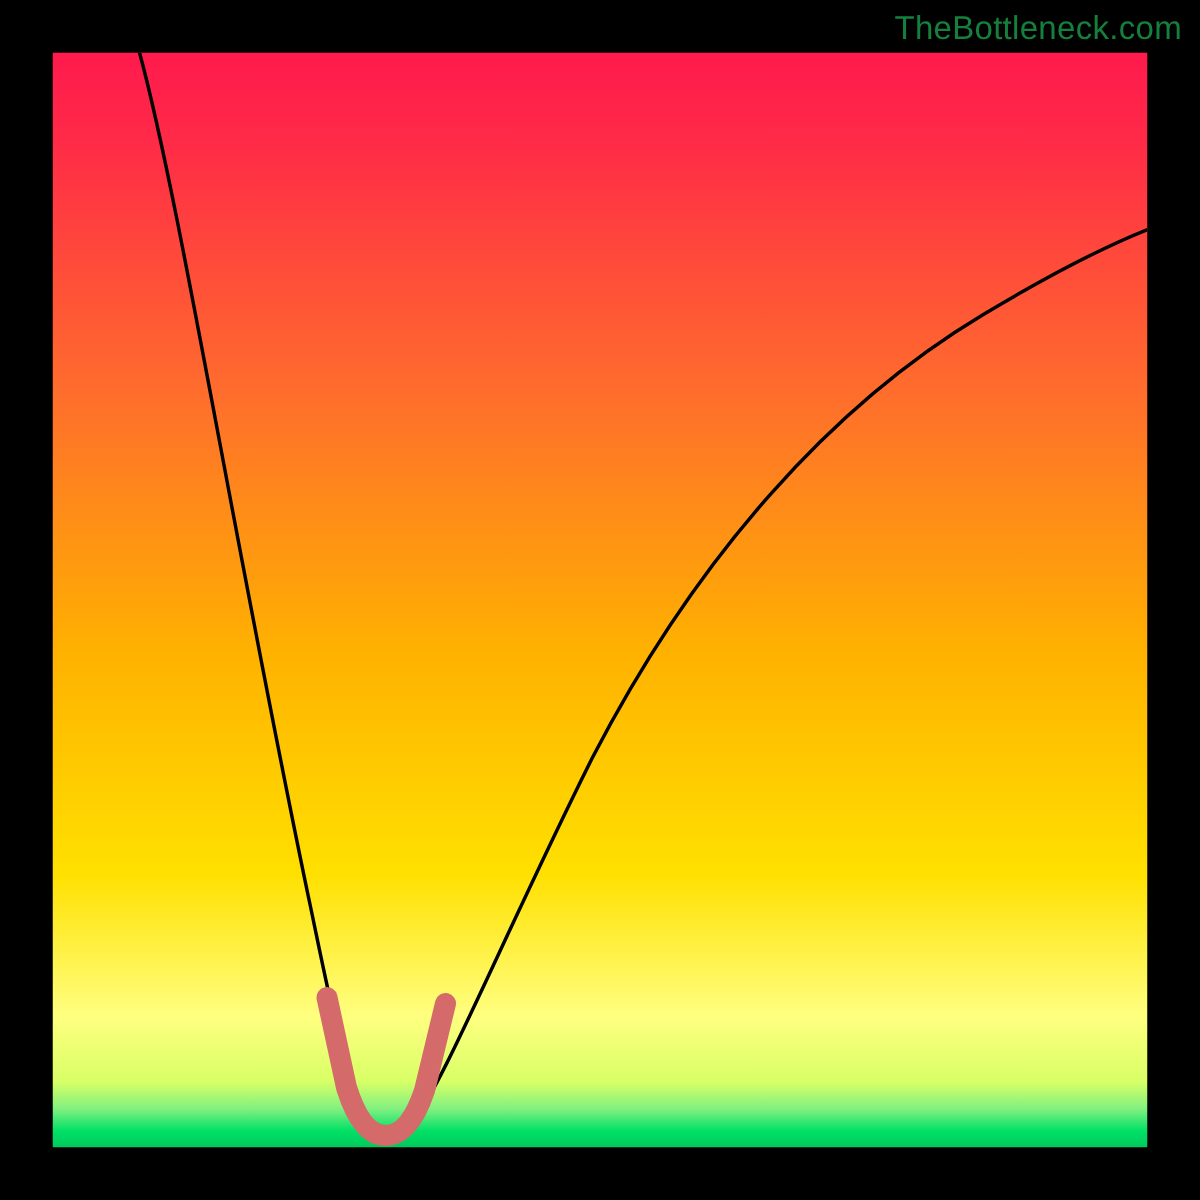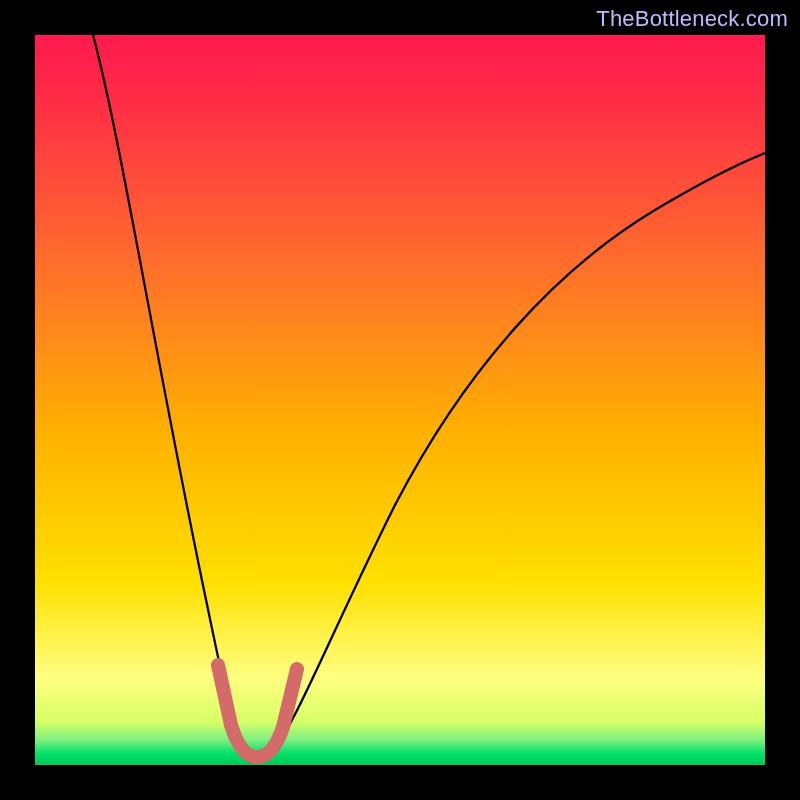--- a/index.html
+++ b/index.html
@@ -29,7 +29,7 @@
     position: absolute;
     top: 6px;
     right: 12px;
-    color: #c4b5fd;
+    color: #15803d;
     font-size: 22px;
     font-weight: 400;
     letter-spacing: 0.2px;

